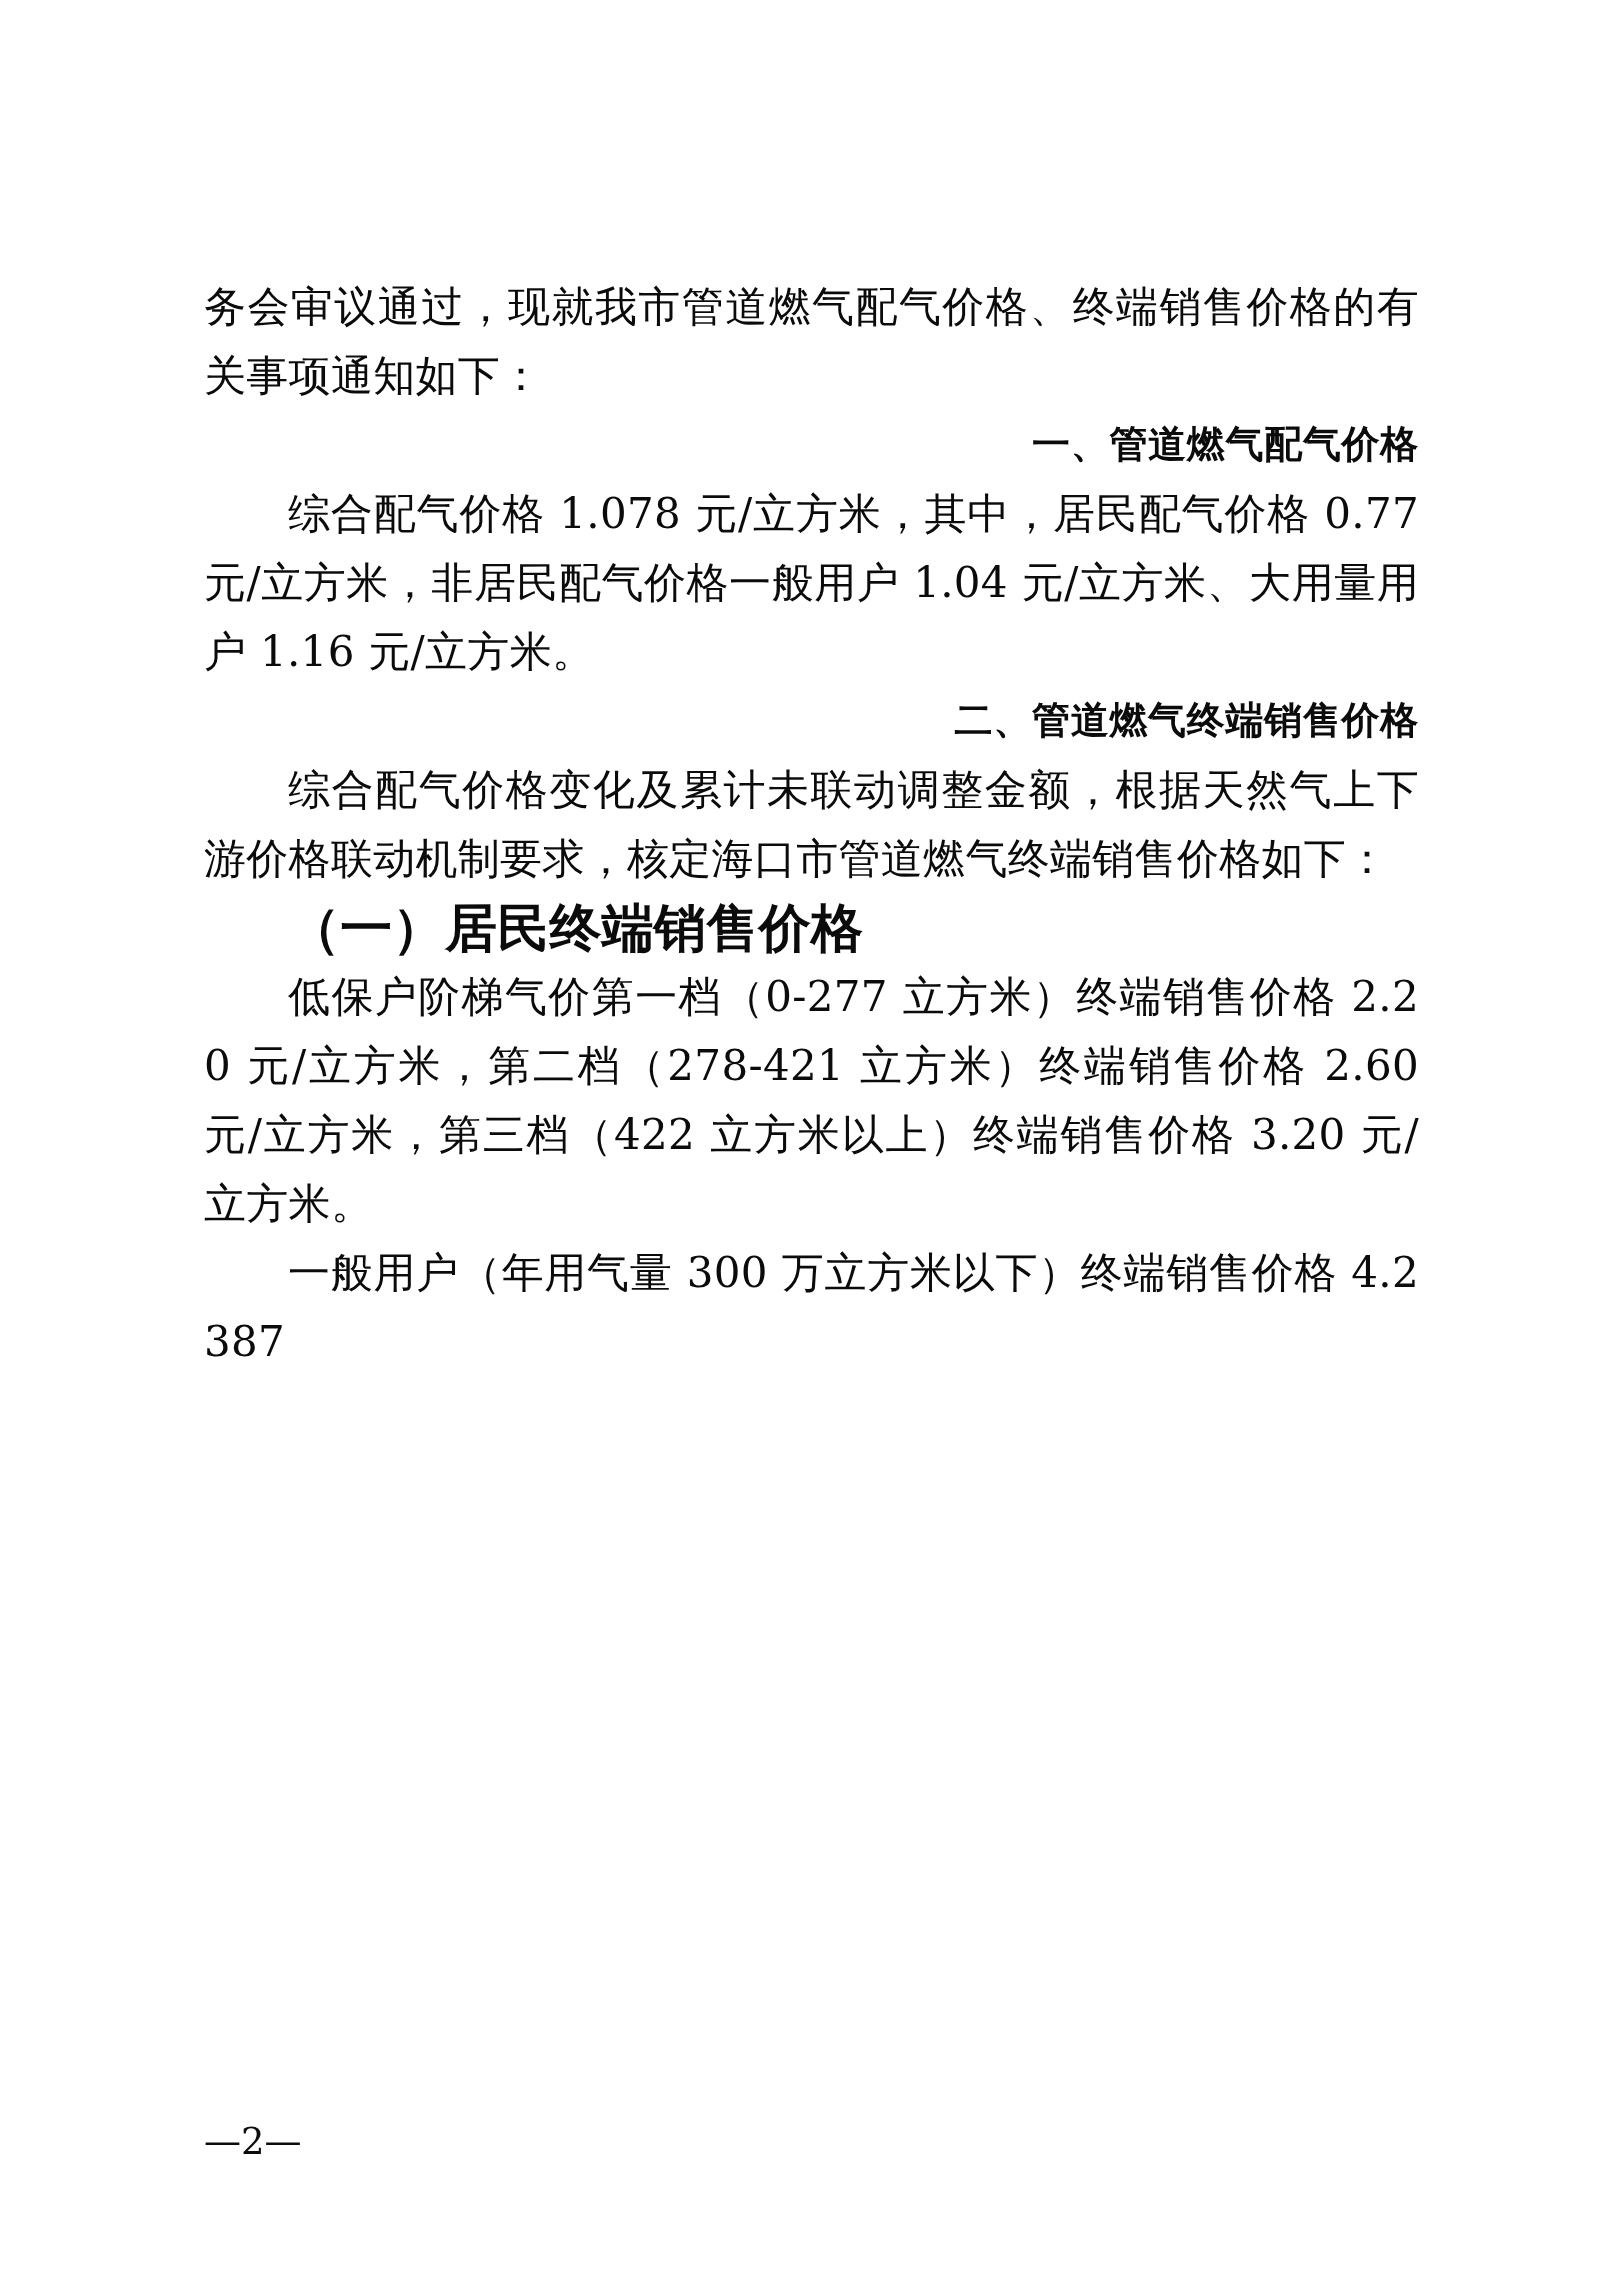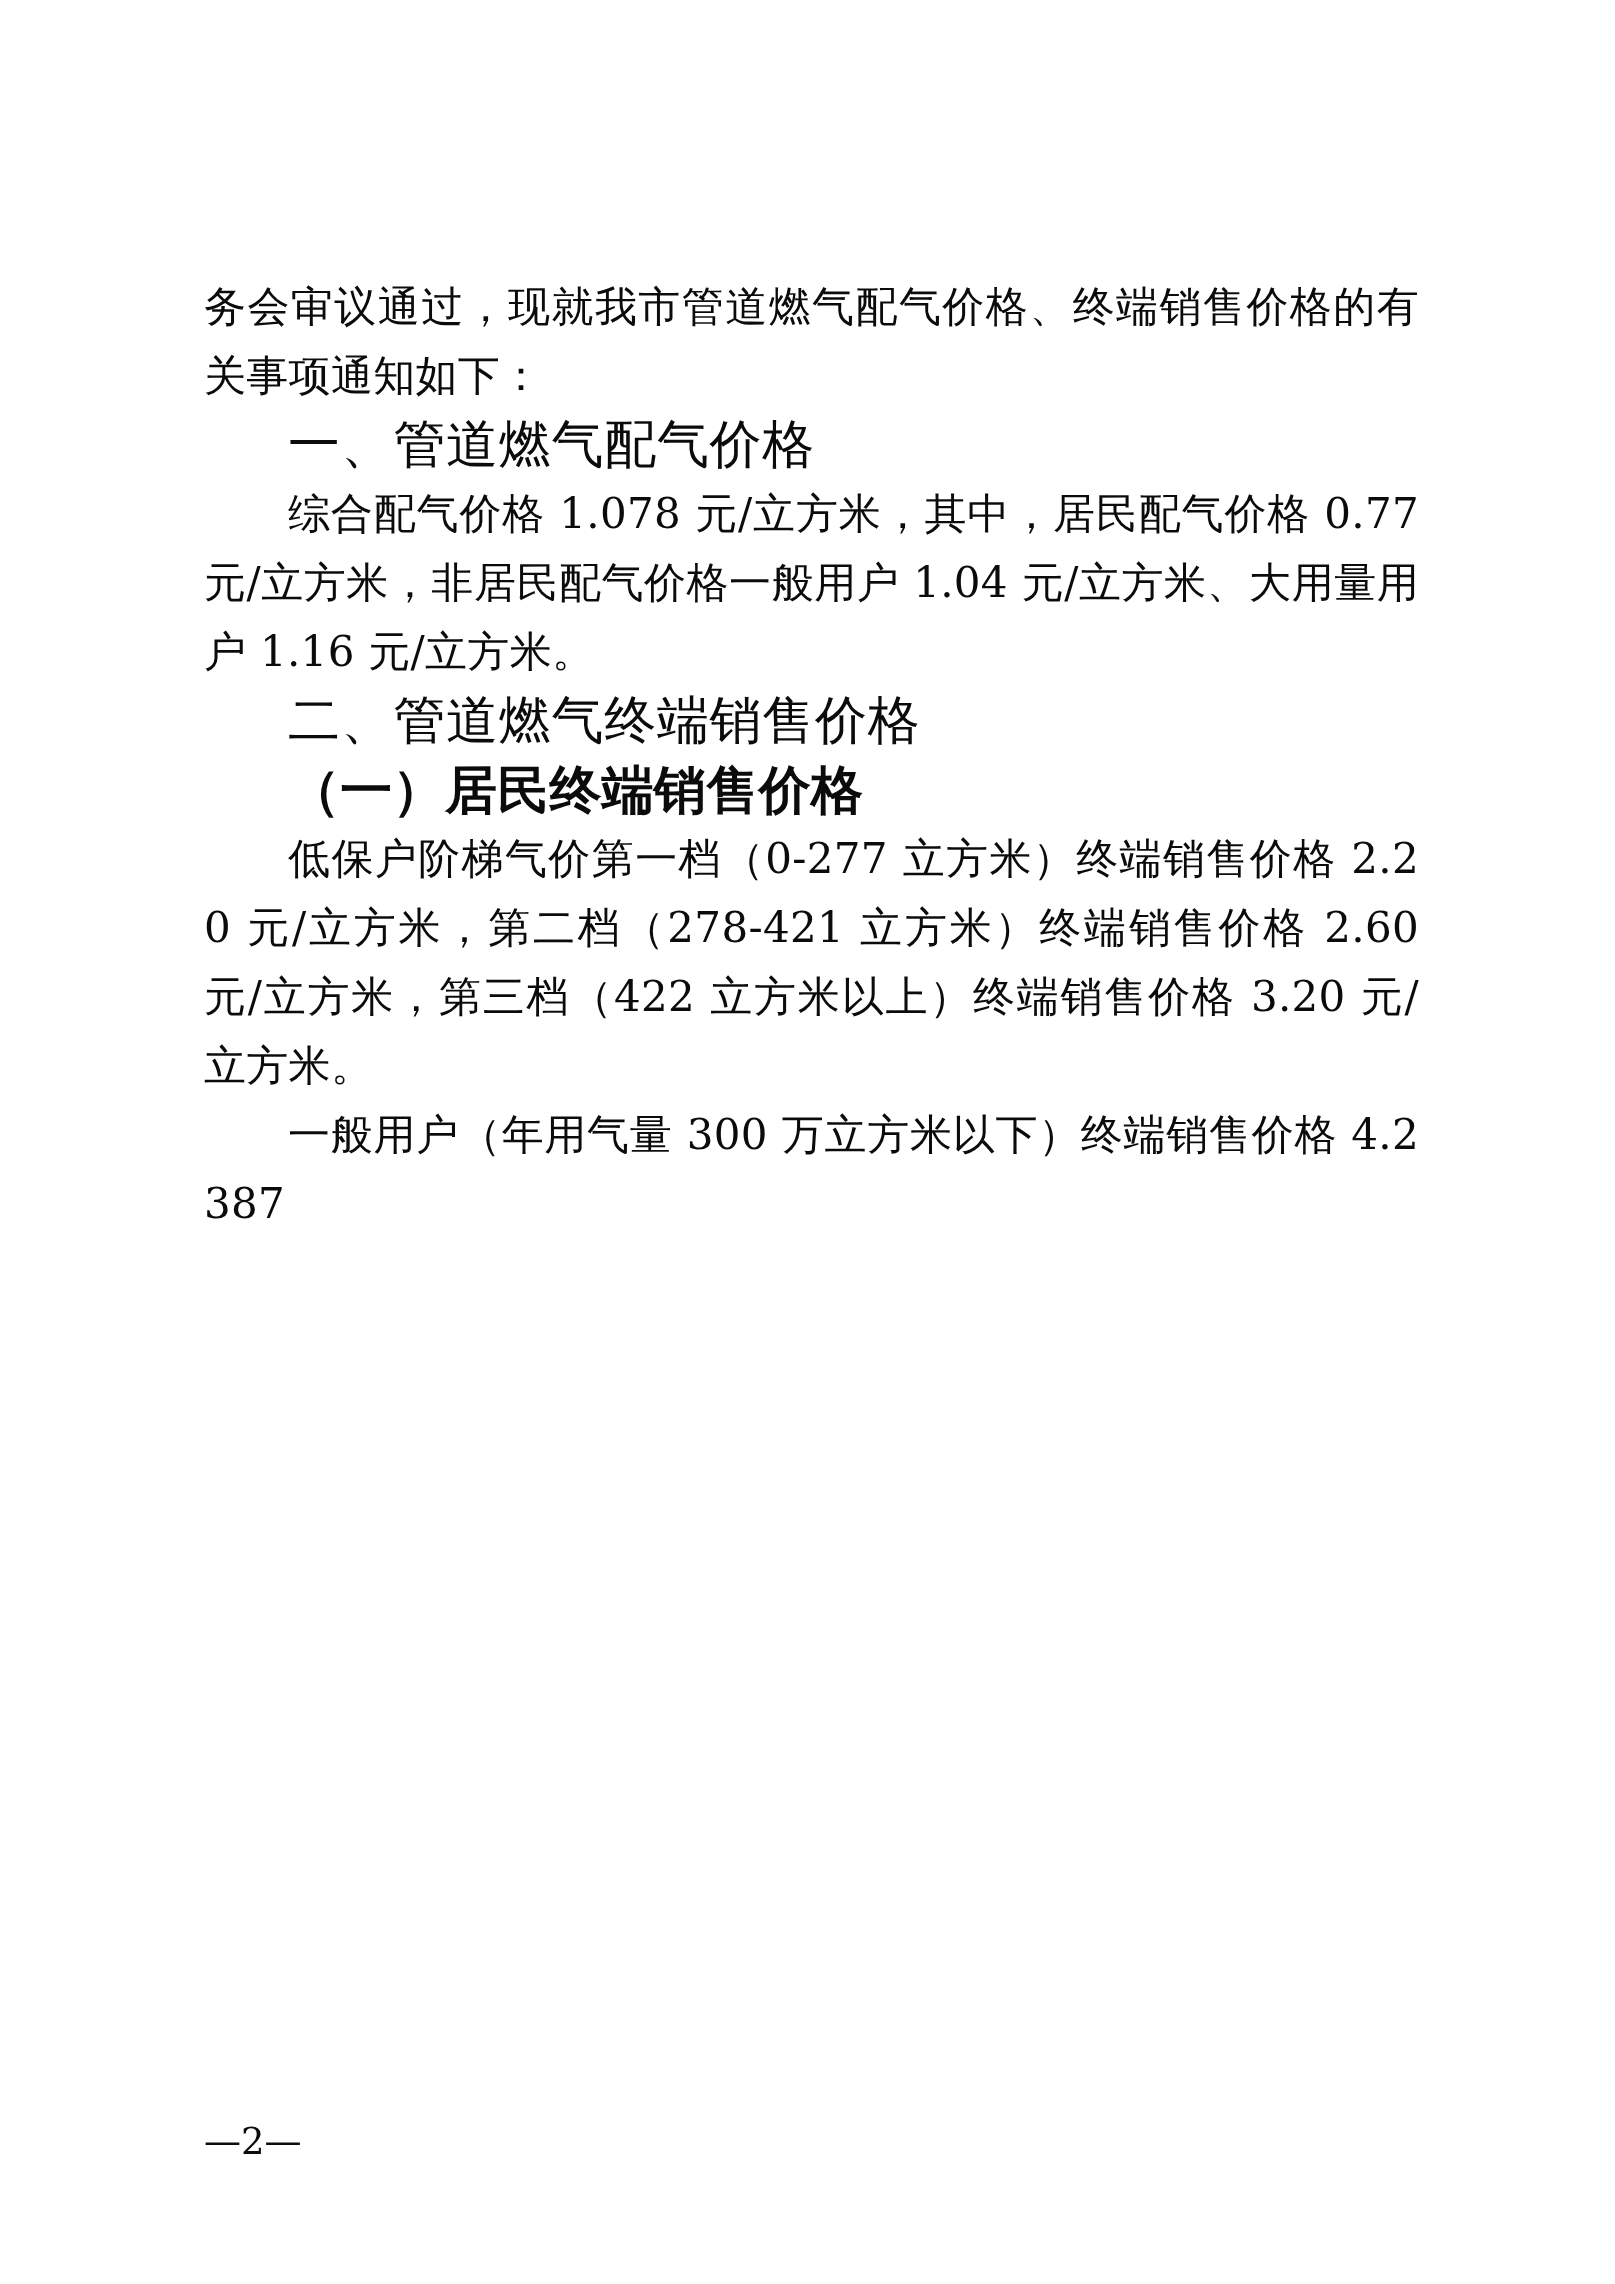--- a/index.html
+++ b/index.html
@@ -41,13 +41,14 @@
     text-indent: 84px;
   }
   .heading {
-    font-size: 52px;
+    font-size: 38px;
     line-height: 69px;
-    font-weight: normal;
+    font-weight: bold;
     font-family: "DejaVu Sans", "Liberation Sans", sans-serif;
     text-indent: 84px;
     margin: 0;
     letter-spacing: 0.7px;
+    text-align: right;
   }
   .subheading {
     font-size: 52px;

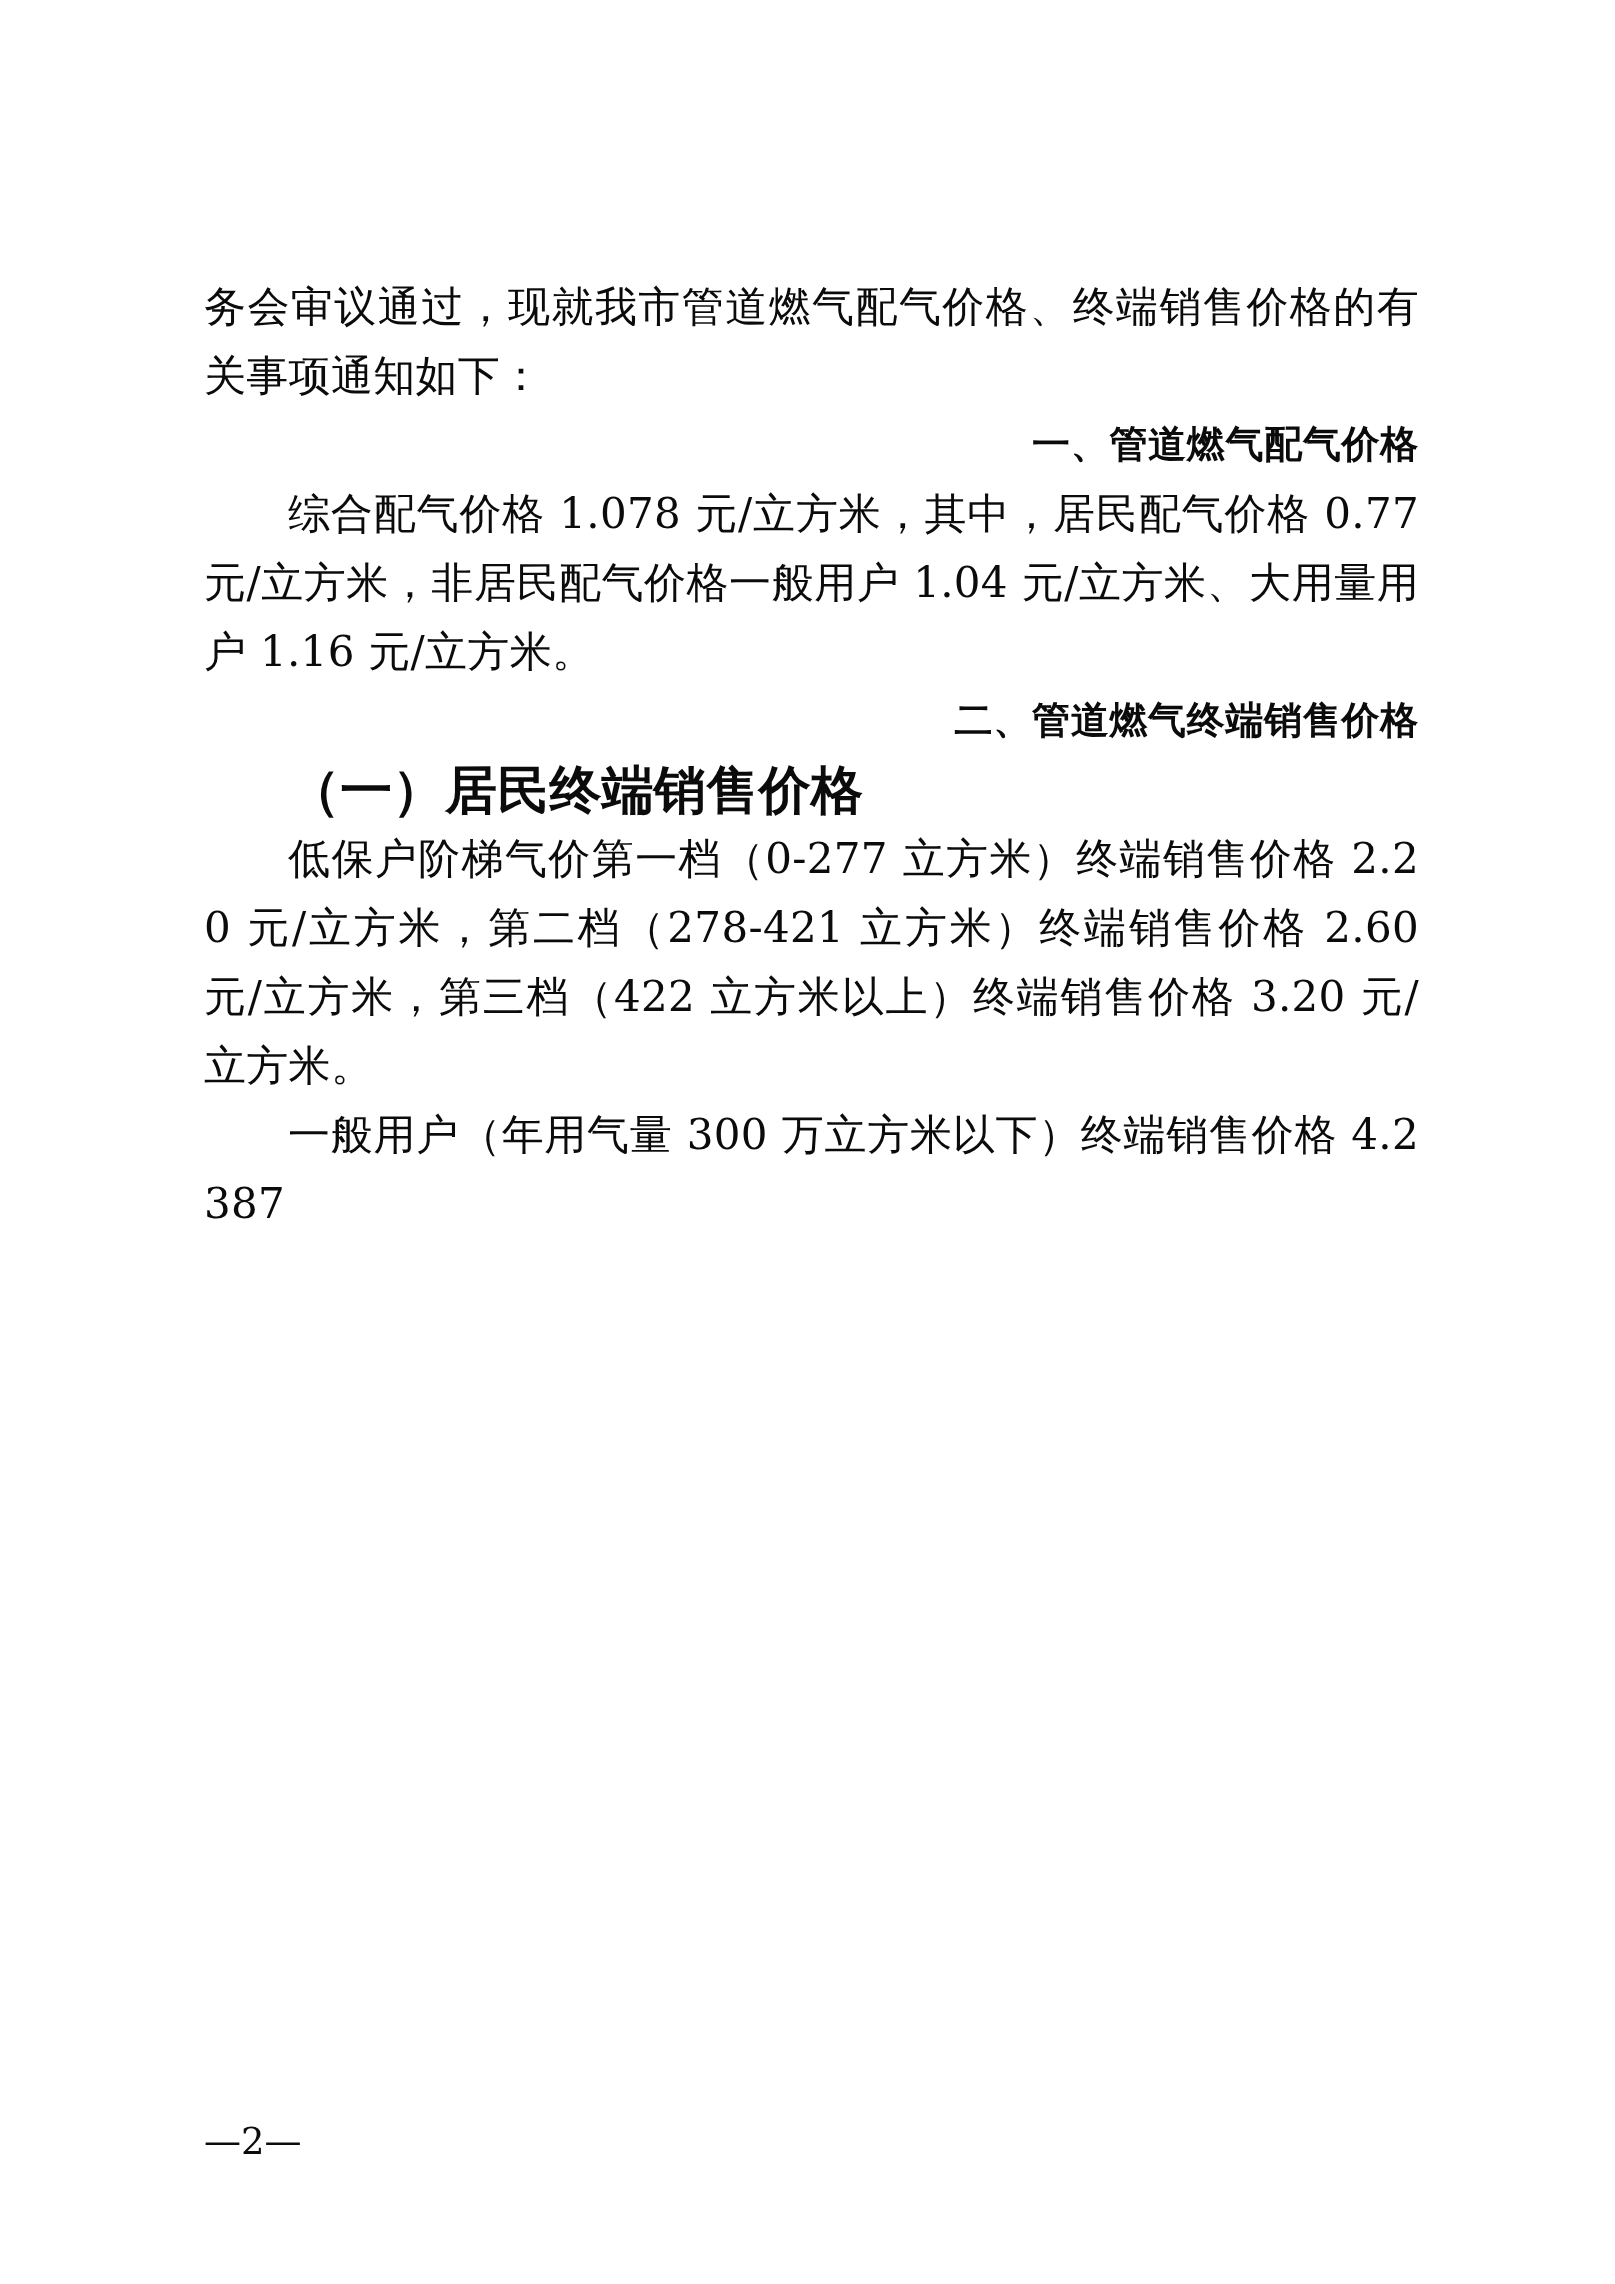--- a/index.html
+++ b/index.html
@@ -87,6 +87,7 @@
 
     <p class="heading block">二、管道燃气终端销售价格</p>
 
+    <p class="para indent block">综合配气价格变化及累计未联动调整金额，根据天然气上下游价格联动机制要求，核定海口市管道燃气终端销售价格如下：</p>
 
     <p class="subheading block">（一）居民终端销售价格</p>
 

